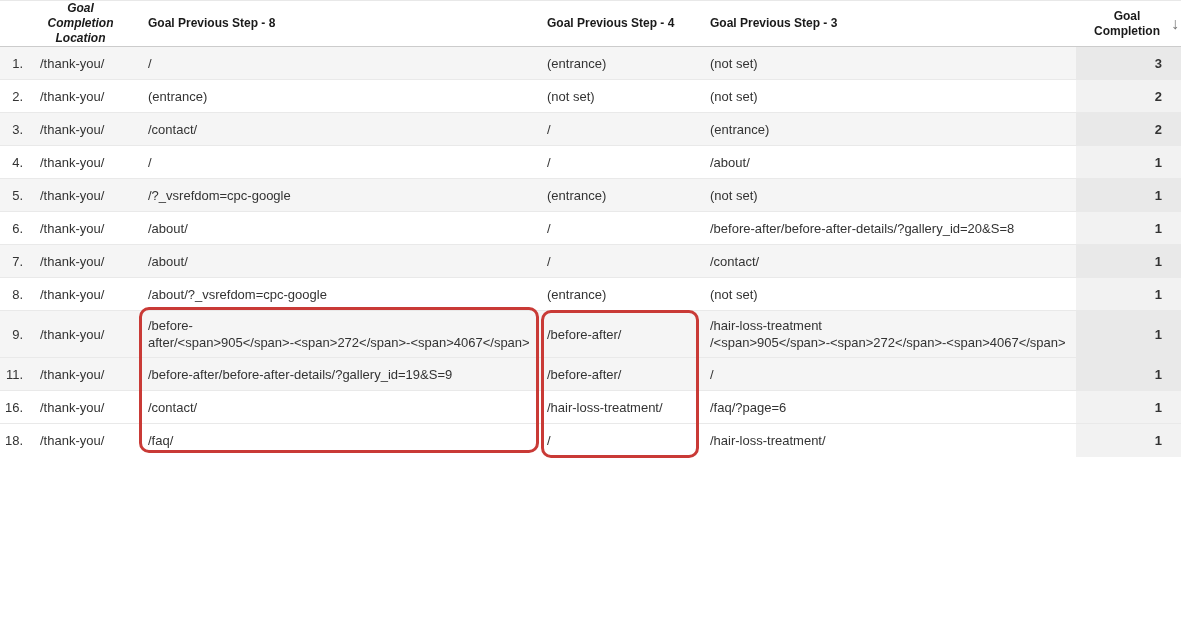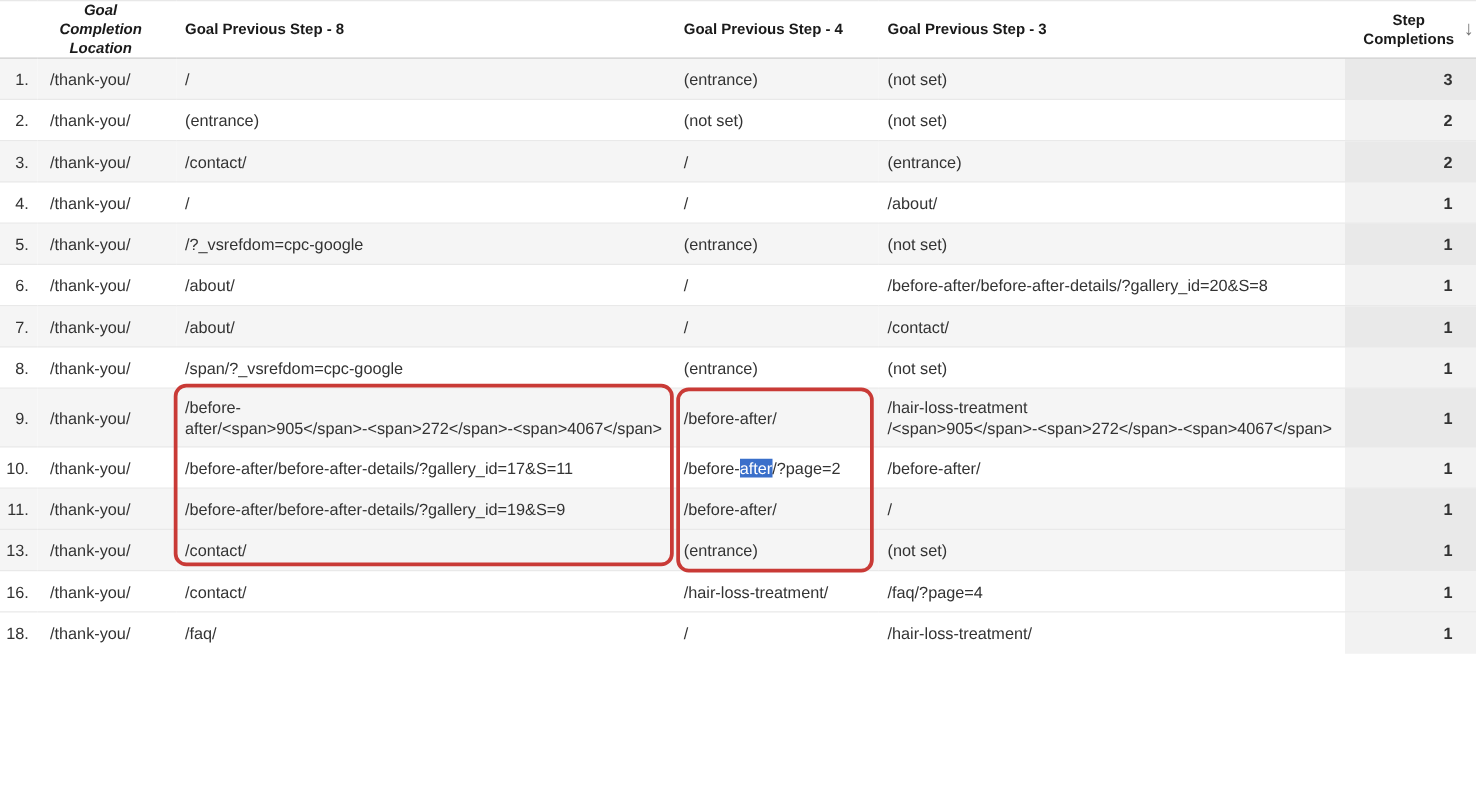--- a/index.html
+++ b/index.html
@@ -96,7 +96,7 @@
       <th class="col-s3">Goal Previous Step - 3</th>
       <th class="col-comp">
         <div class="comp-head">
-          <span class="comp-label">Step Completions</span>
+          <span class="comp-label">Goal Completion</span>
           <span class="sort-arrow" style="color: rgb(117, 117, 117);">↓</span>
         </div>
       </th>

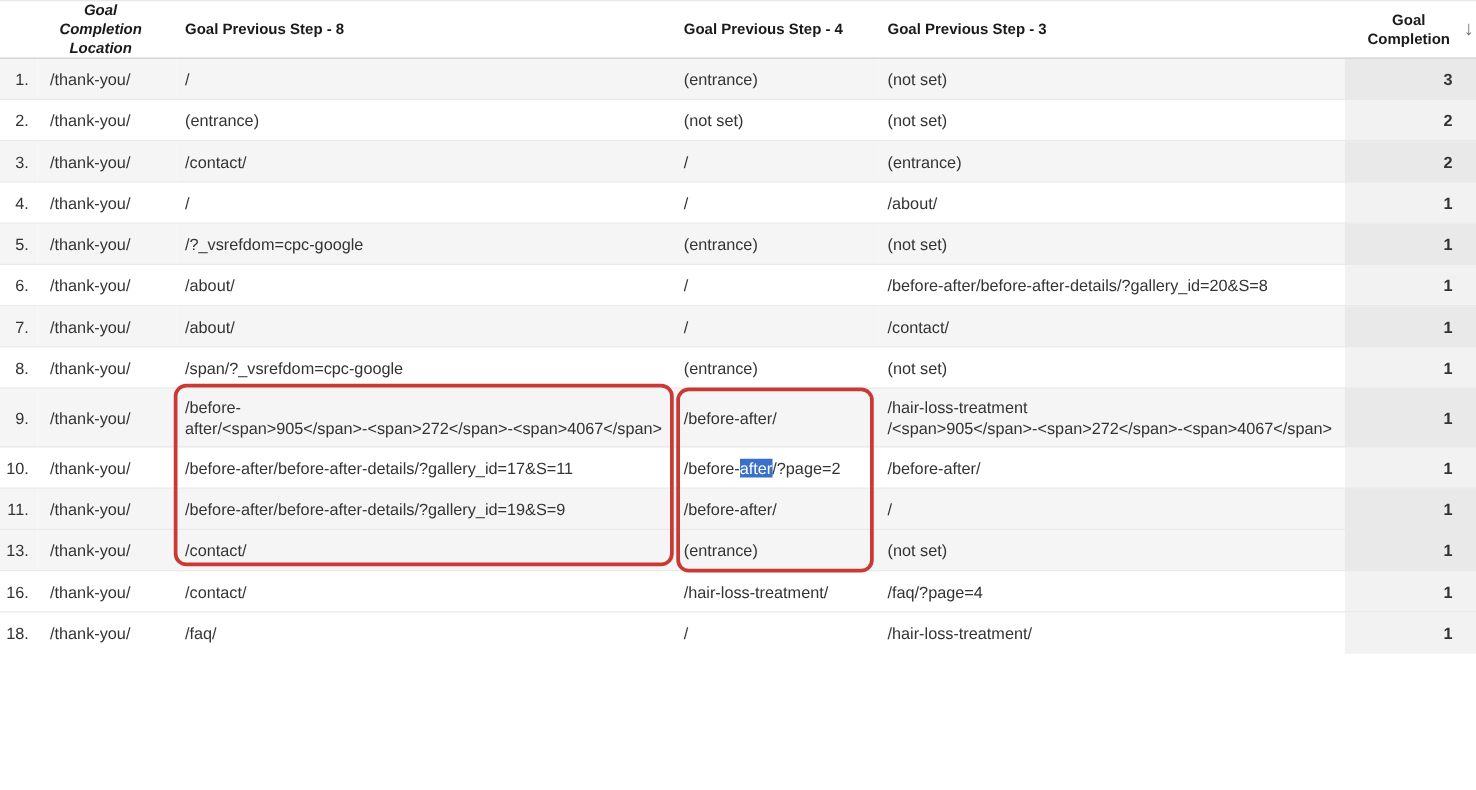--- a/index.html
+++ b/index.html
@@ -162,7 +162,7 @@
       <tr class="even">
         <td class="num">8.</td>
         <td class="loc">/thank-you/</td>
-        <td class="s1">/span/?_vsrefdom=cpc-google</td>
+        <td class="s1">/about/?_vsrefdom=cpc-google</td>
         <td class="s2">(entrance)</td>
         <td class="s3">(not set)</td>
         <td class="comp">1</td>

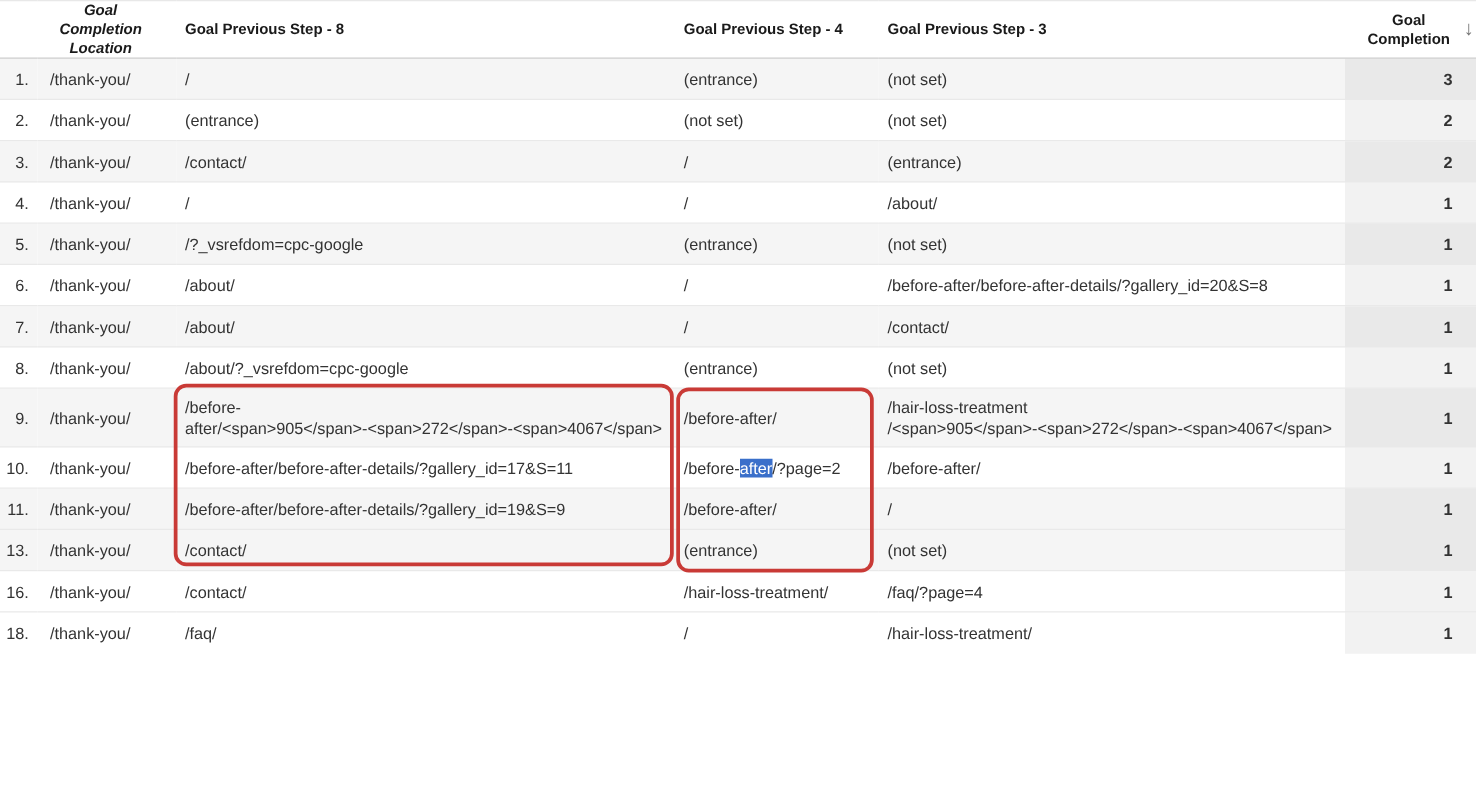--- a/index.html
+++ b/index.html
@@ -177,14 +177,6 @@
 /&lt;span&gt;905&lt;/span&gt;-&lt;span&gt;272&lt;/span&gt;-&lt;span&gt;4067&lt;/span&gt;</td>
         <td class="comp">1</td>
       </tr>
-      <tr class="even">
-        <td class="num">10.</td>
-        <td class="loc">/thank-you/</td>
-        <td class="s1">/before-after/before-after-details/?gallery_id=17&amp;S=11</td>
-        <td class="s2"><span>/before-</span><span class="sel" style="background-color: rgb(58, 111, 202);">after</span><span>/?page=2</span></td>
-        <td class="s3">/before-after/</td>
-        <td class="comp">1</td>
-      </tr>
       <tr class="odd">
         <td class="num">11.</td>
         <td class="loc">/thank-you/</td>

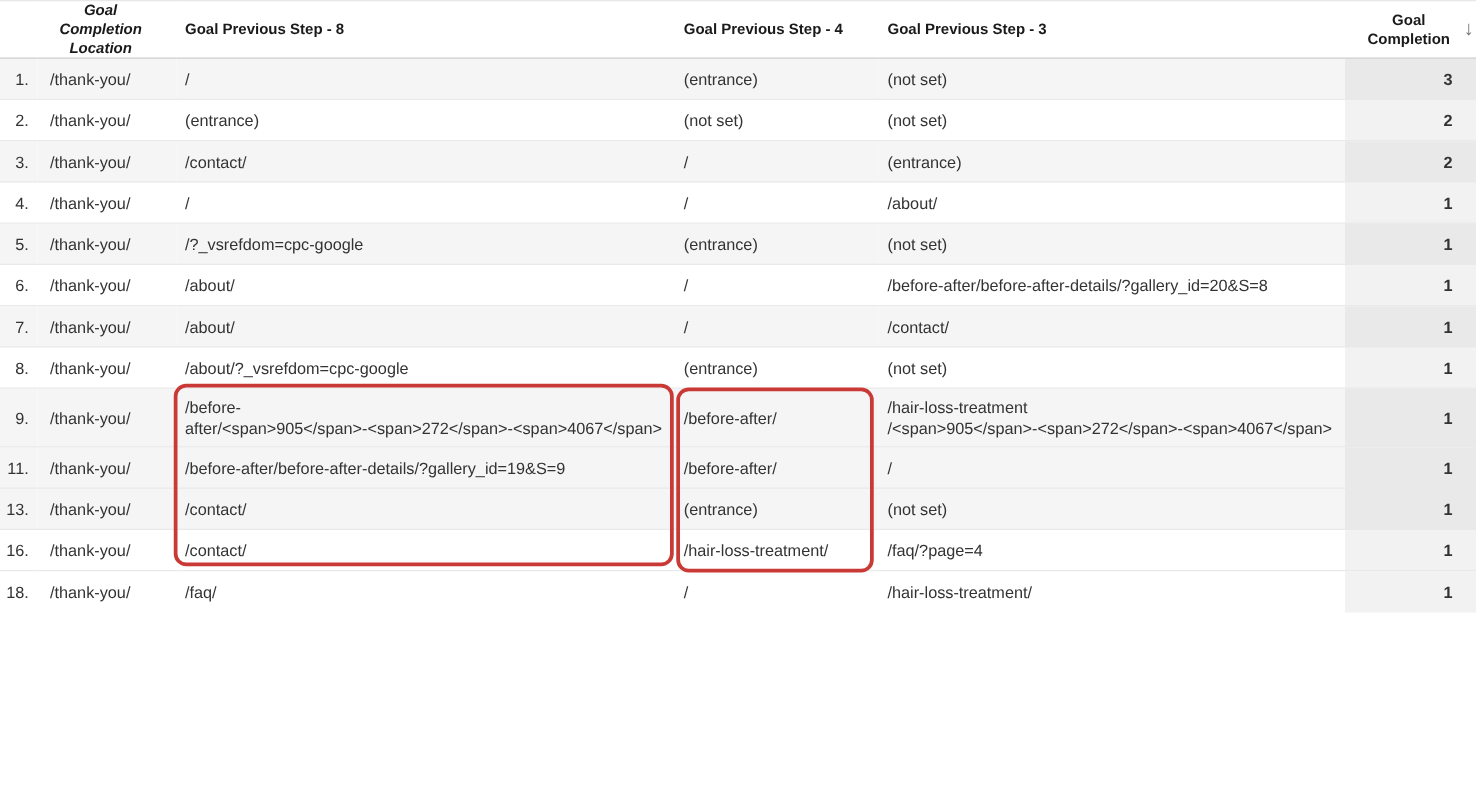--- a/index.html
+++ b/index.html
@@ -185,14 +185,6 @@
         <td class="s3">/</td>
         <td class="comp">1</td>
       </tr>
-      <tr class="odd">
-        <td class="num">13.</td>
-        <td class="loc">/thank-you/</td>
-        <td class="s1">/contact/</td>
-        <td class="s2">(entrance)</td>
-        <td class="s3">(not set)</td>
-        <td class="comp">1</td>
-      </tr>
       <tr class="even">
         <td class="num">16.</td>
         <td class="loc">/thank-you/</td>

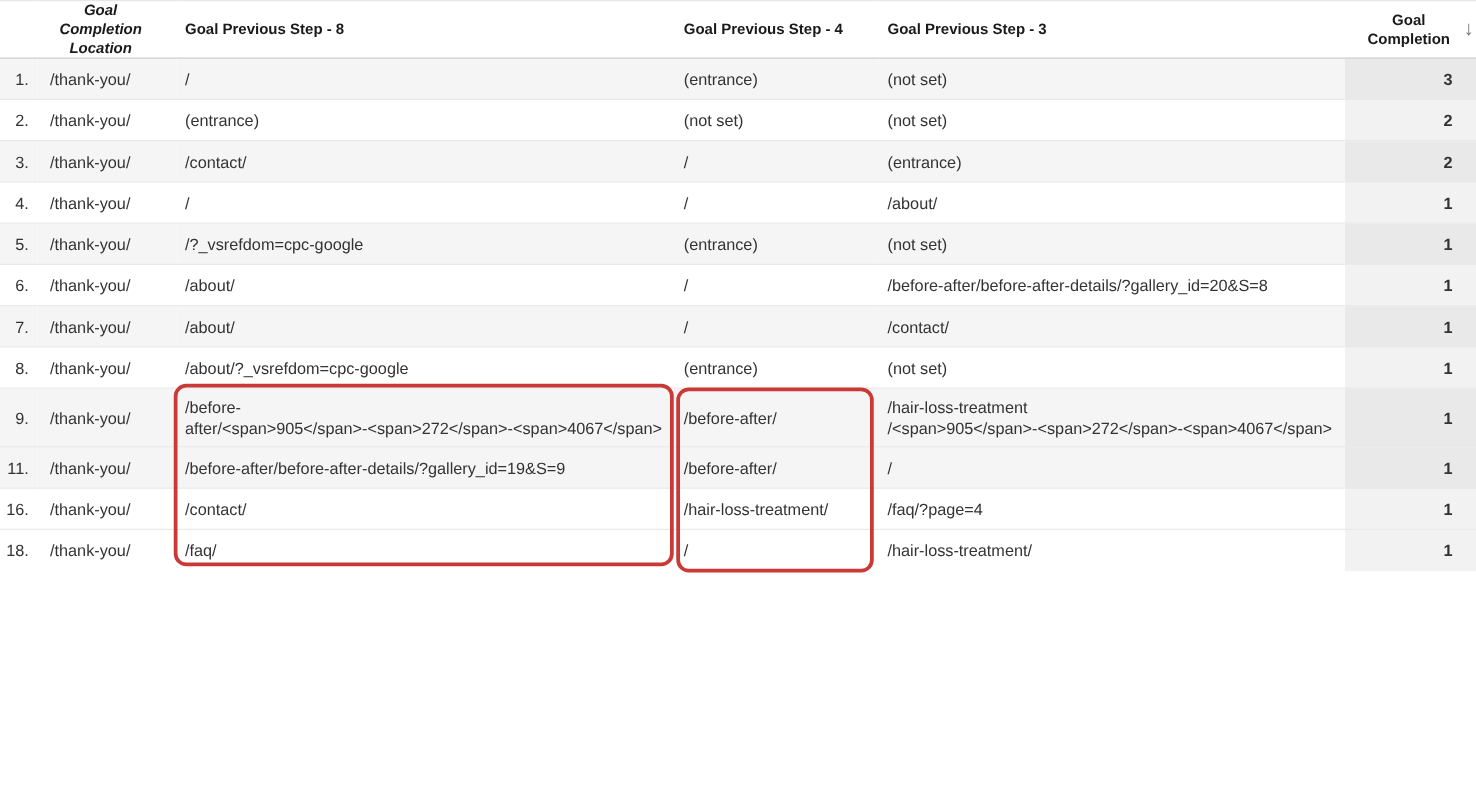--- a/index.html
+++ b/index.html
@@ -190,7 +190,7 @@
         <td class="loc">/thank-you/</td>
         <td class="s1">/contact/</td>
         <td class="s2">/hair-loss-treatment/</td>
-        <td class="s3">/faq/?page=4</td>
+        <td class="s3">/faq/?page=6</td>
         <td class="comp">1</td>
       </tr>
       <tr class="even">

